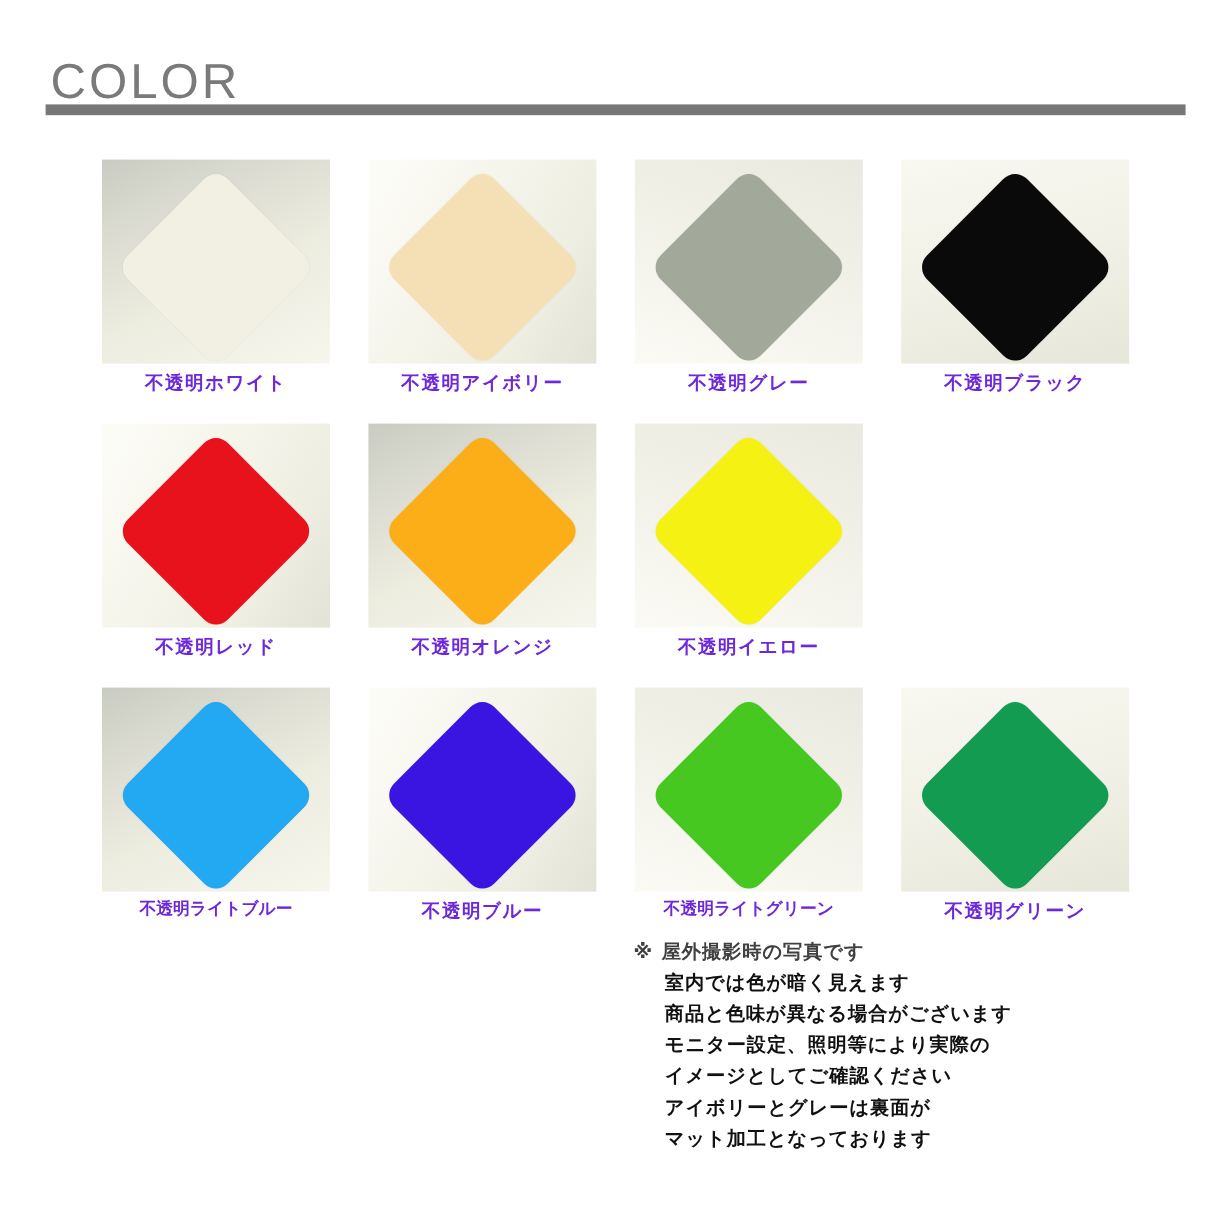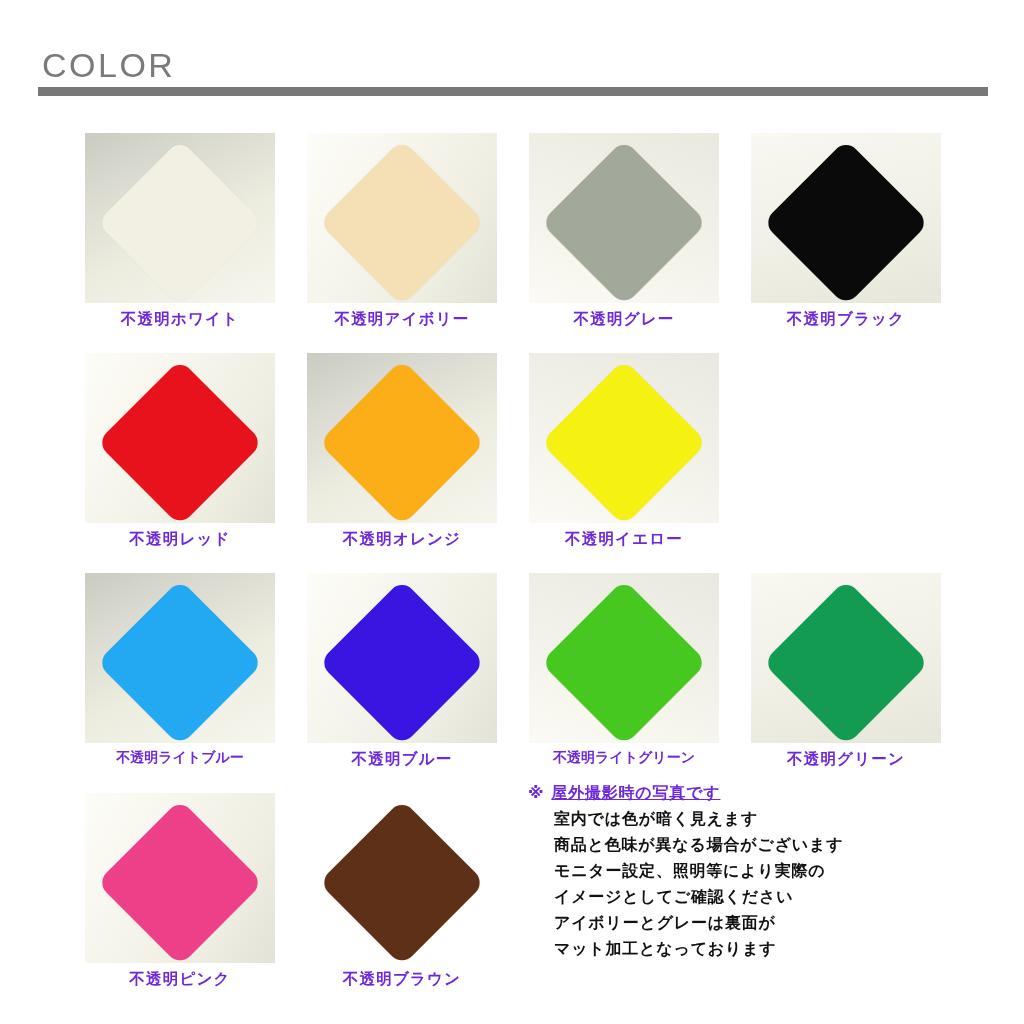--- a/index.html
+++ b/index.html
@@ -25,7 +25,7 @@
     position: absolute;
     left: 42px;
     top: 48px;
-    font-size: 34px;
+    font-size: 41px;
     letter-spacing: 2.5px;
     color: #7a7a7a;
     font-weight: 400;

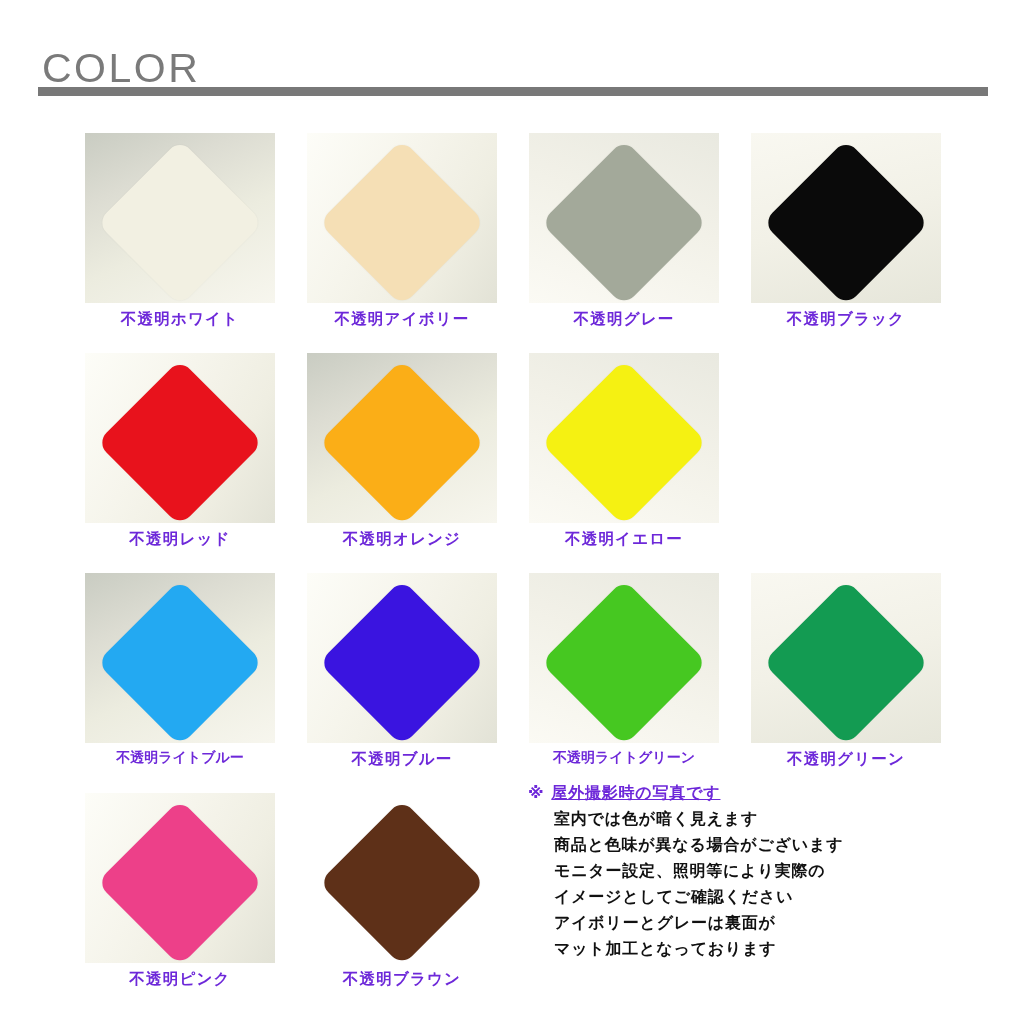--- a/index.html
+++ b/index.html
@@ -135,8 +135,7 @@
     font-family: "DejaVu Sans", sans-serif;
   }
   #disclaimer .note-line.headline {
-    color: #6d28d9;
-    text-decoration: underline;
+    color: #404040;
   }
   #disclaimer .note-line.indented {
     padding-left: 26px;

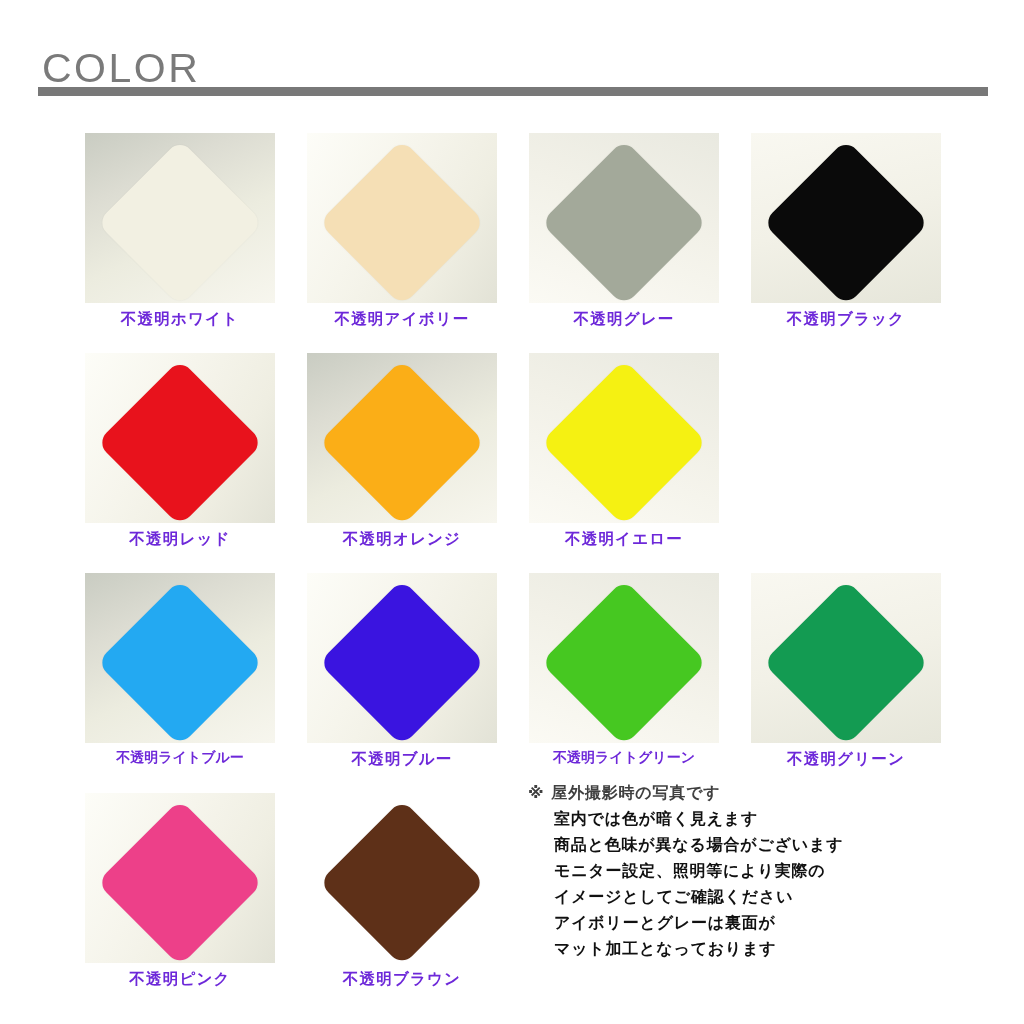--- a/index.html
+++ b/index.html
@@ -224,20 +224,6 @@
           <div class="diamond" style="background: rgb(19, 155, 82);"></div>
         </div>
         <div class="swatch-label">不透明グリーン</div>
-      </div>
-    </div>
-    <div class="swatch-row">
-      <div class="swatch-cell c0">
-        <div class="swatch-tile bg-b">
-          <div class="diamond" style="background: rgb(237, 64, 137);"></div>
-        </div>
-        <div class="swatch-label">不透明ピンク</div>
-      </div>
-      <div class="swatch-cell c1">
-        <div class="swatch-tile bg-plain">
-          <div class="diamond" style="background: rgb(94, 48, 24);"></div>
-        </div>
-        <div class="swatch-label">不透明ブラウン</div>
       </div>
     </div>
   </div>

